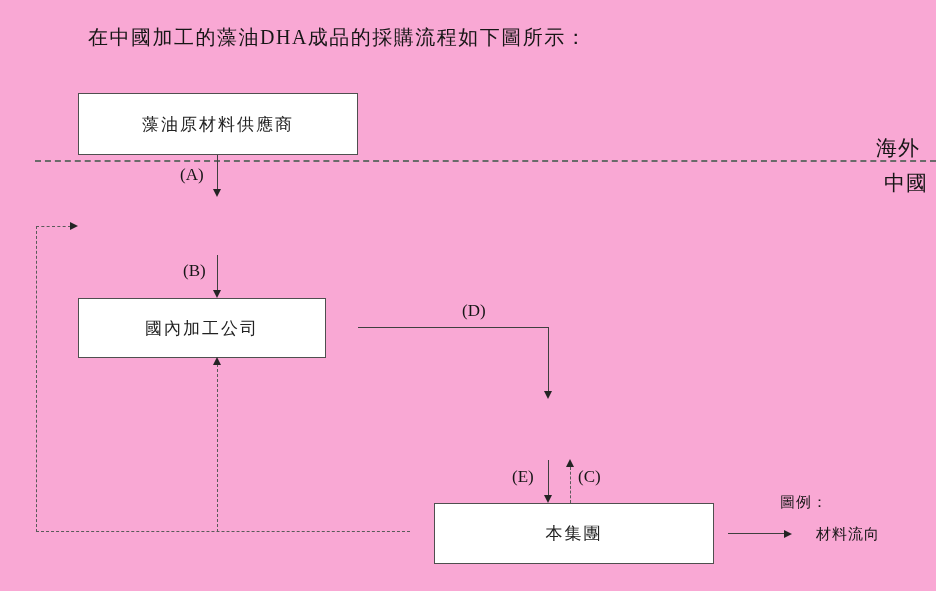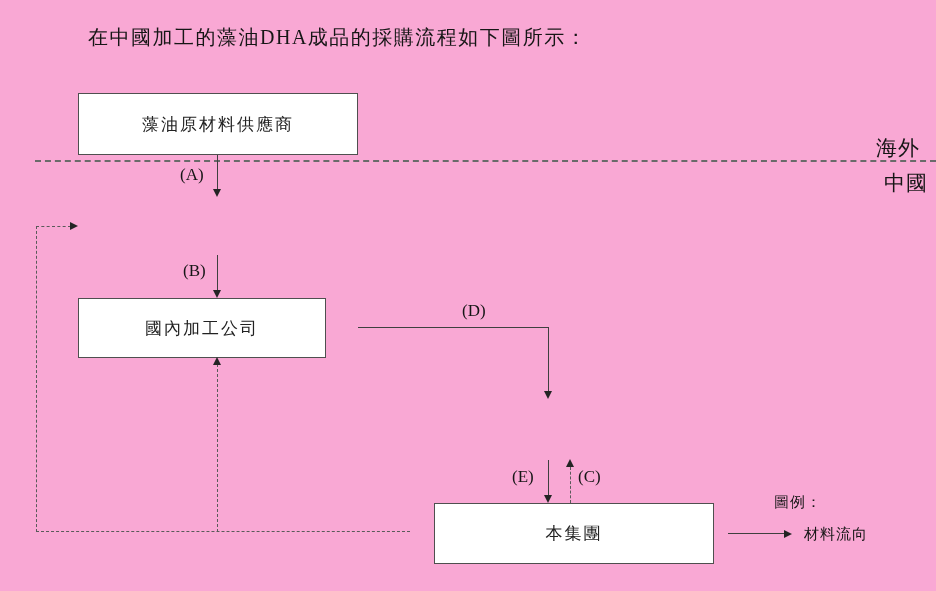--- a/index.html
+++ b/index.html
@@ -73,7 +73,7 @@
 
   .legend { position: absolute; left: 728px; top: 493px; text-align: center; }
   .legend-title { font-size: 15px; letter-spacing: 1px; color: #161616; margin-bottom: 10px; }
-  .legend-row { display: flex; align-items: center; height: 24px; }
+  .legend-row { display: flex; align-items: center; height: 24px; gap: 12px; }
   .legend-line-wrap { position: relative; width: 66px; height: 10px; }
   .legend-line-solid  { position: absolute; left: 0; top: 4px; width: 57px; border-top: 1.5px solid #3f3f3f; }
   .legend-line-dashed { position: absolute; left: 0; top: 4px; width: 57px; border-top: 1.5px dashed #5a5a5a; }

